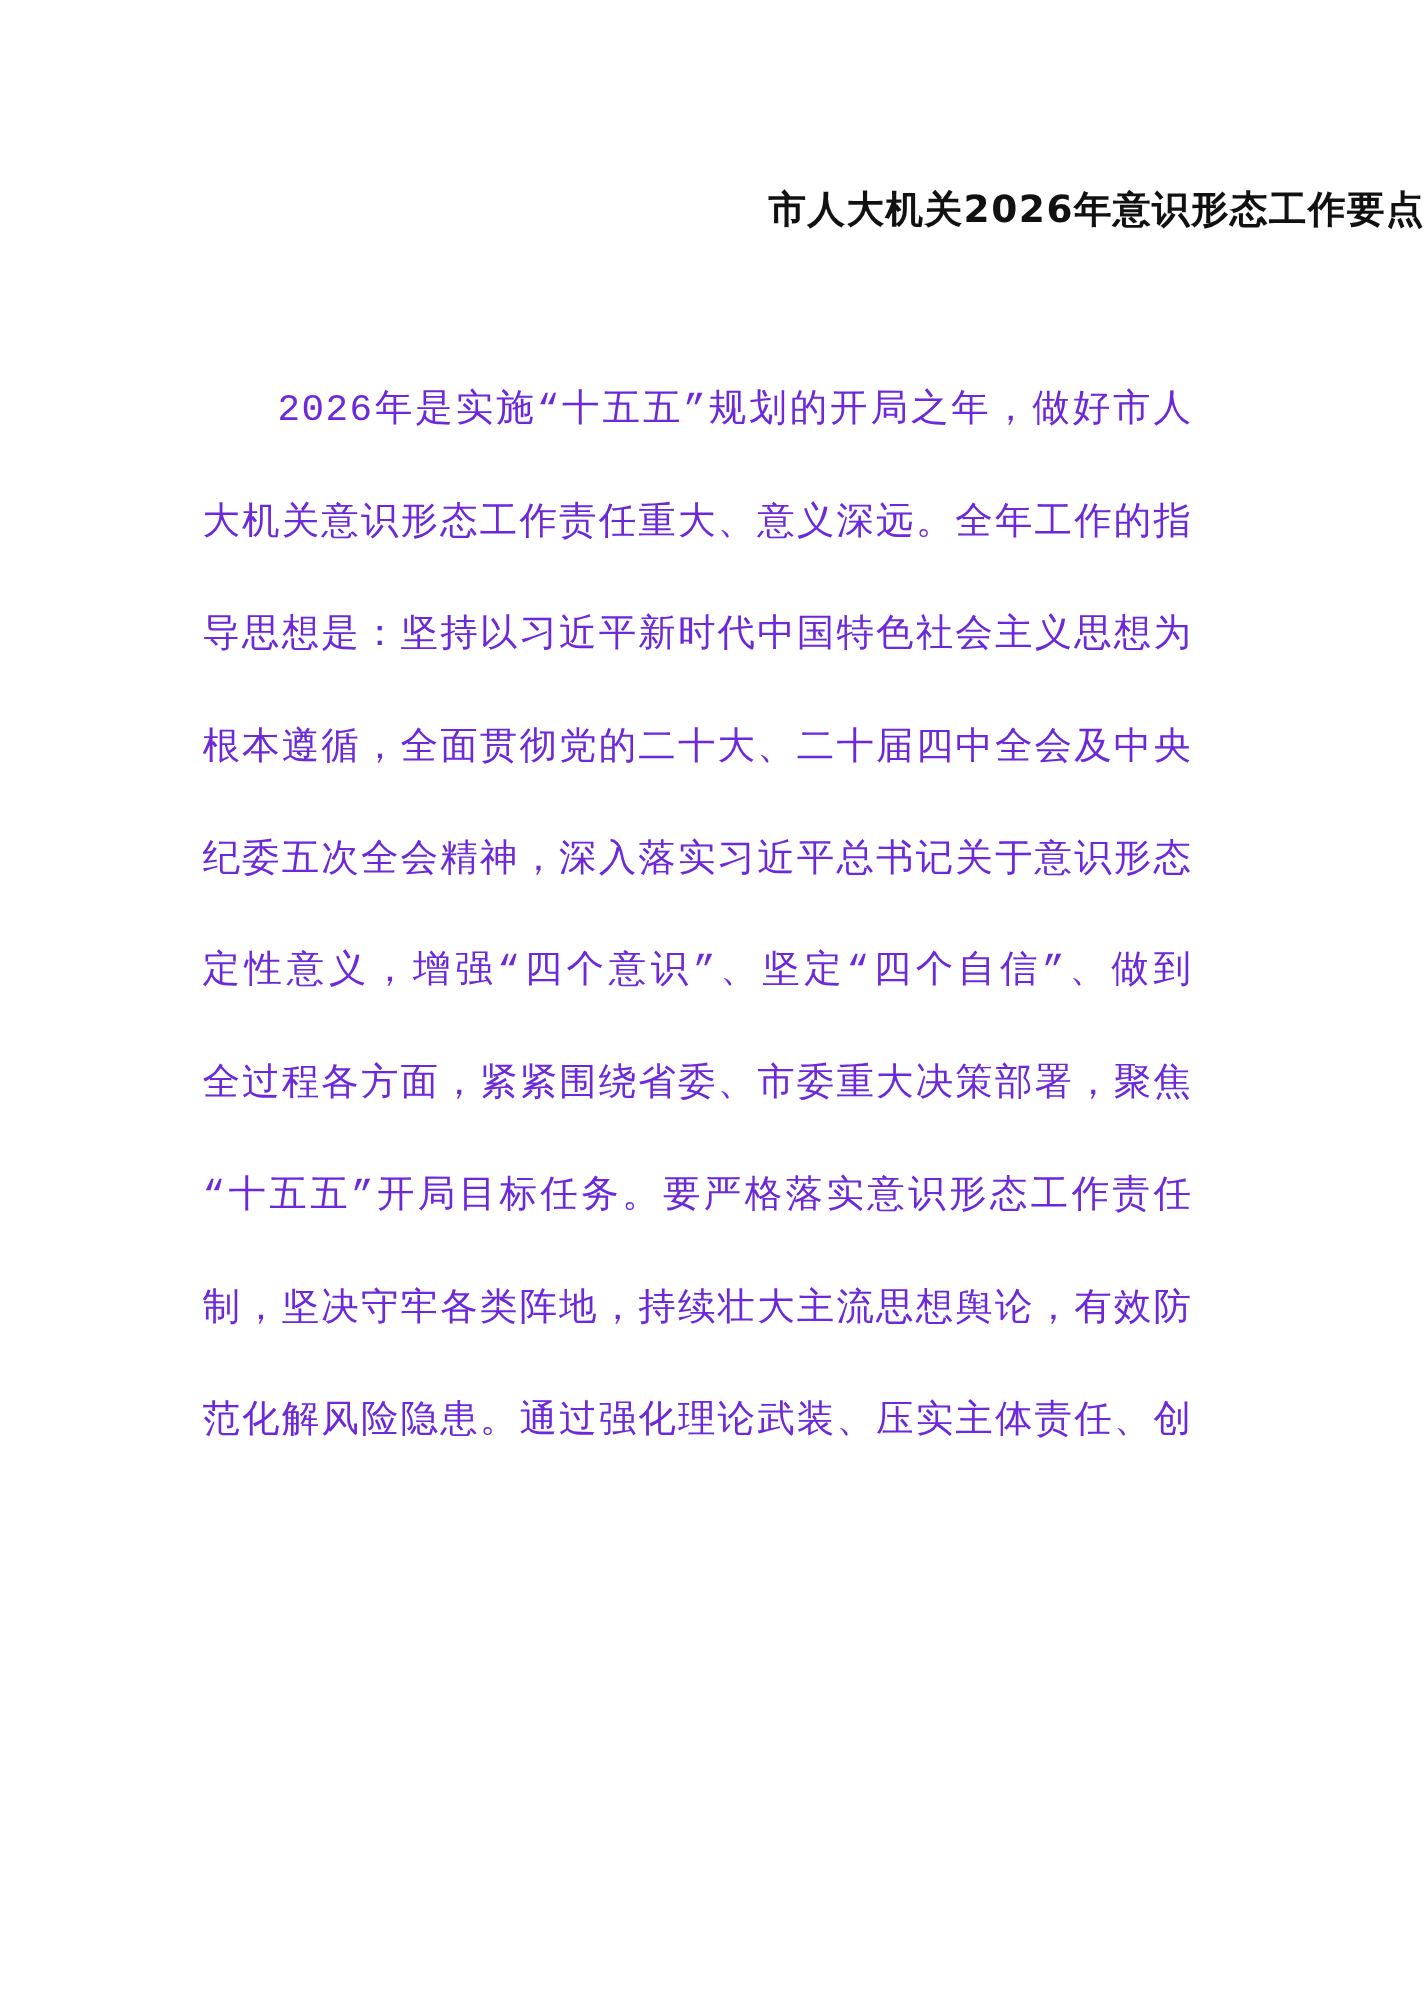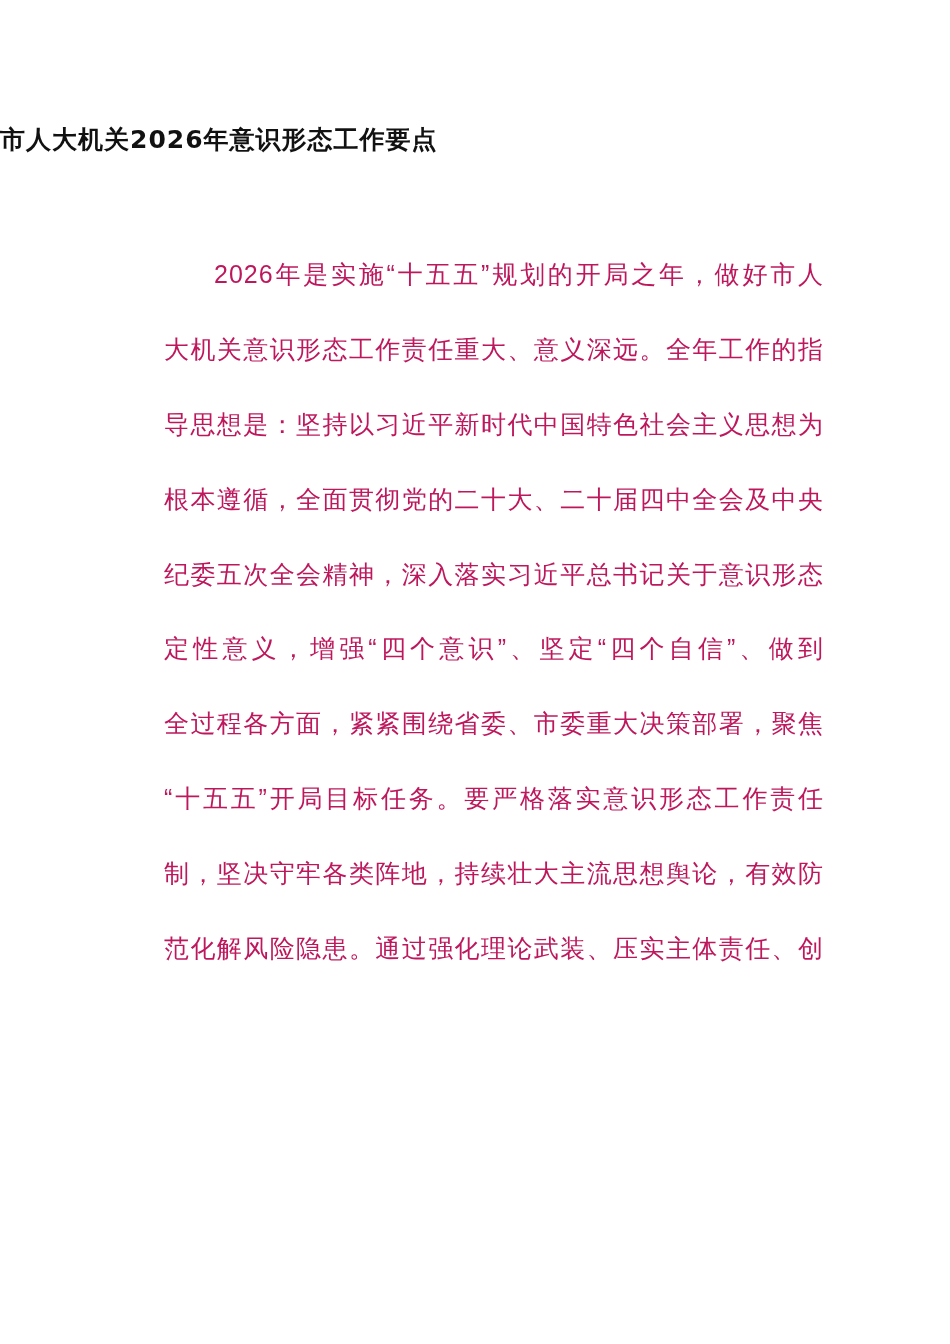--- a/index.html
+++ b/index.html
@@ -27,7 +27,7 @@
       left: 0;
       top: 122px;
       width: 950px;
-      text-align: left;
+      text-align: right;
       font-family: "DejaVu Sans", "Liberation Sans", sans-serif;
       font-weight: bold;
       font-size: 25px;

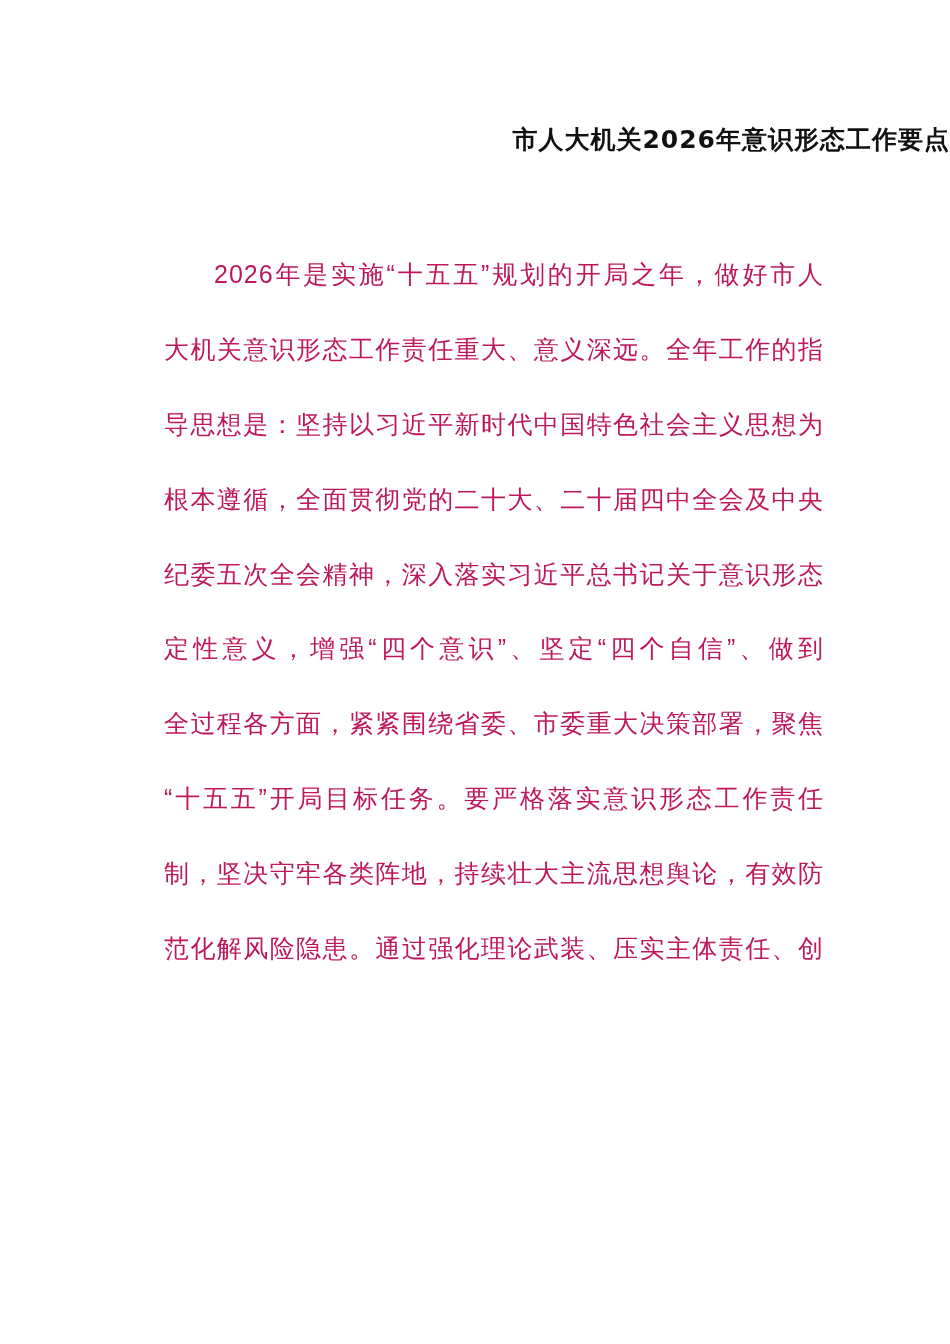--- a/index.html
+++ b/index.html
@@ -38,12 +38,12 @@
     }
     .body-text {
       position: absolute;
-      left: 164px;
+      left: 135px;
       top: 256px;
       width: 660px;
-      font-family: Liberation Sans, sans-serif;
+      font-family: Liberation Mono, monospace;
       font-size: 25px;
-      color: #be185d;
+      color: #6d28d9;
     }
     .line {
       height: 74.9px;

